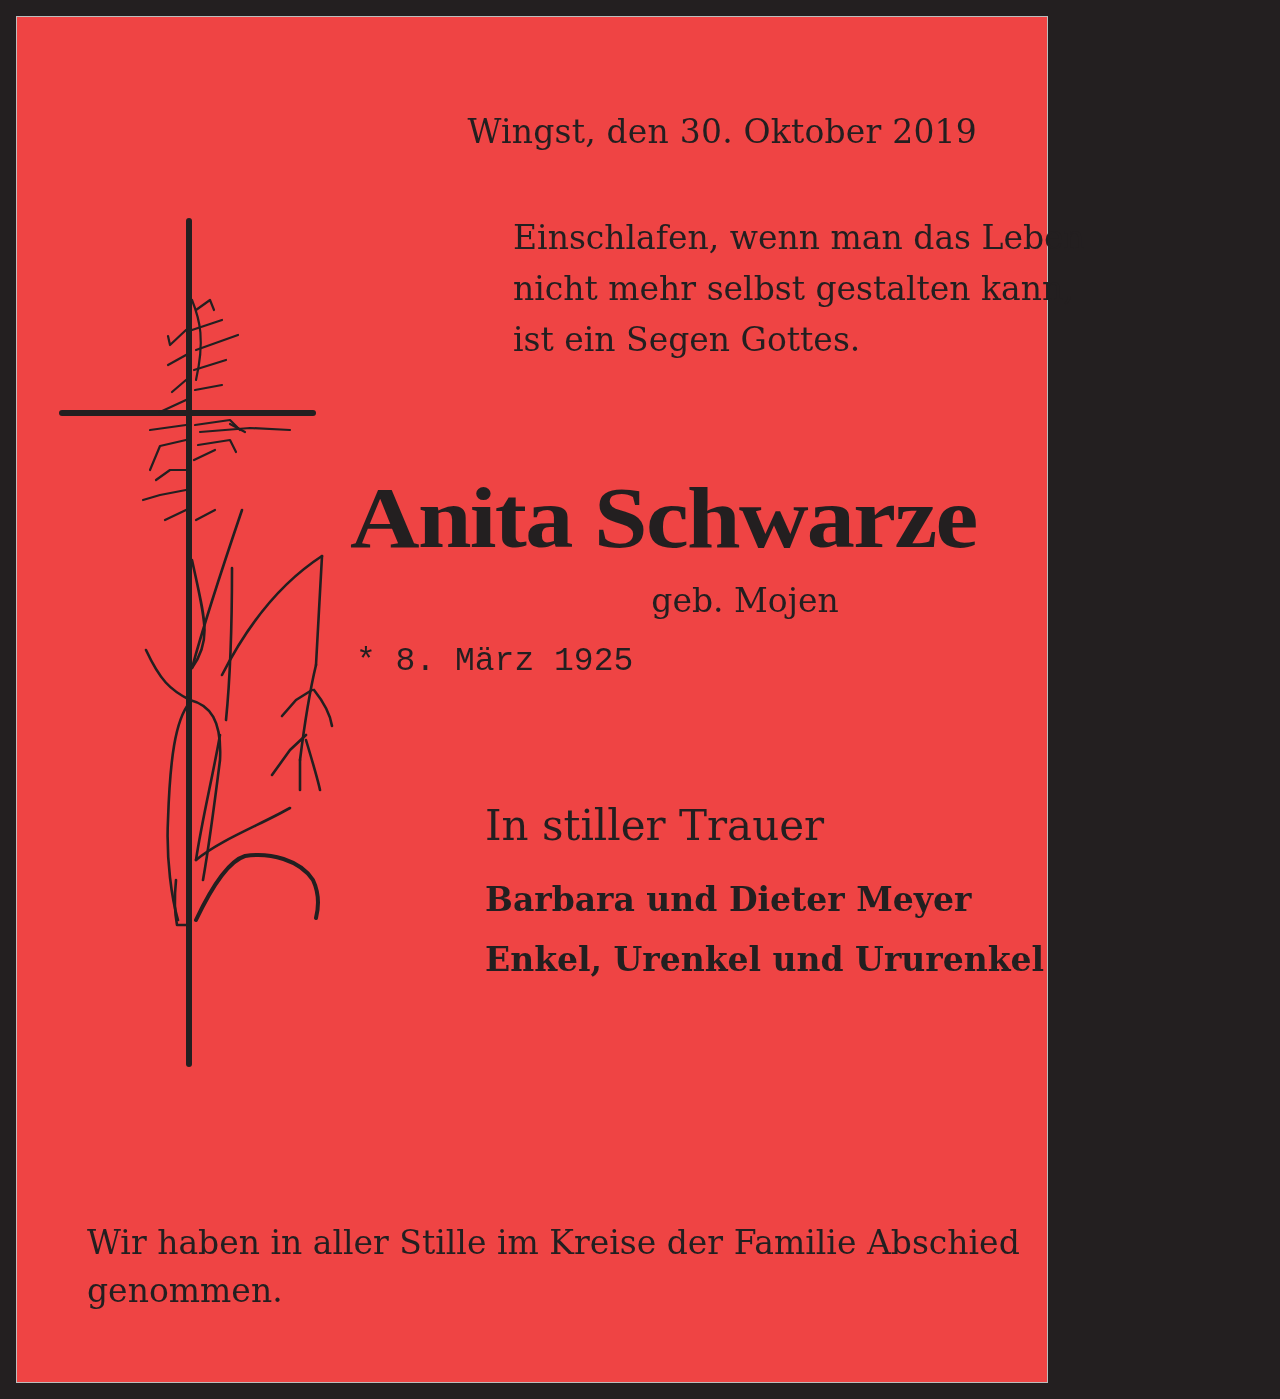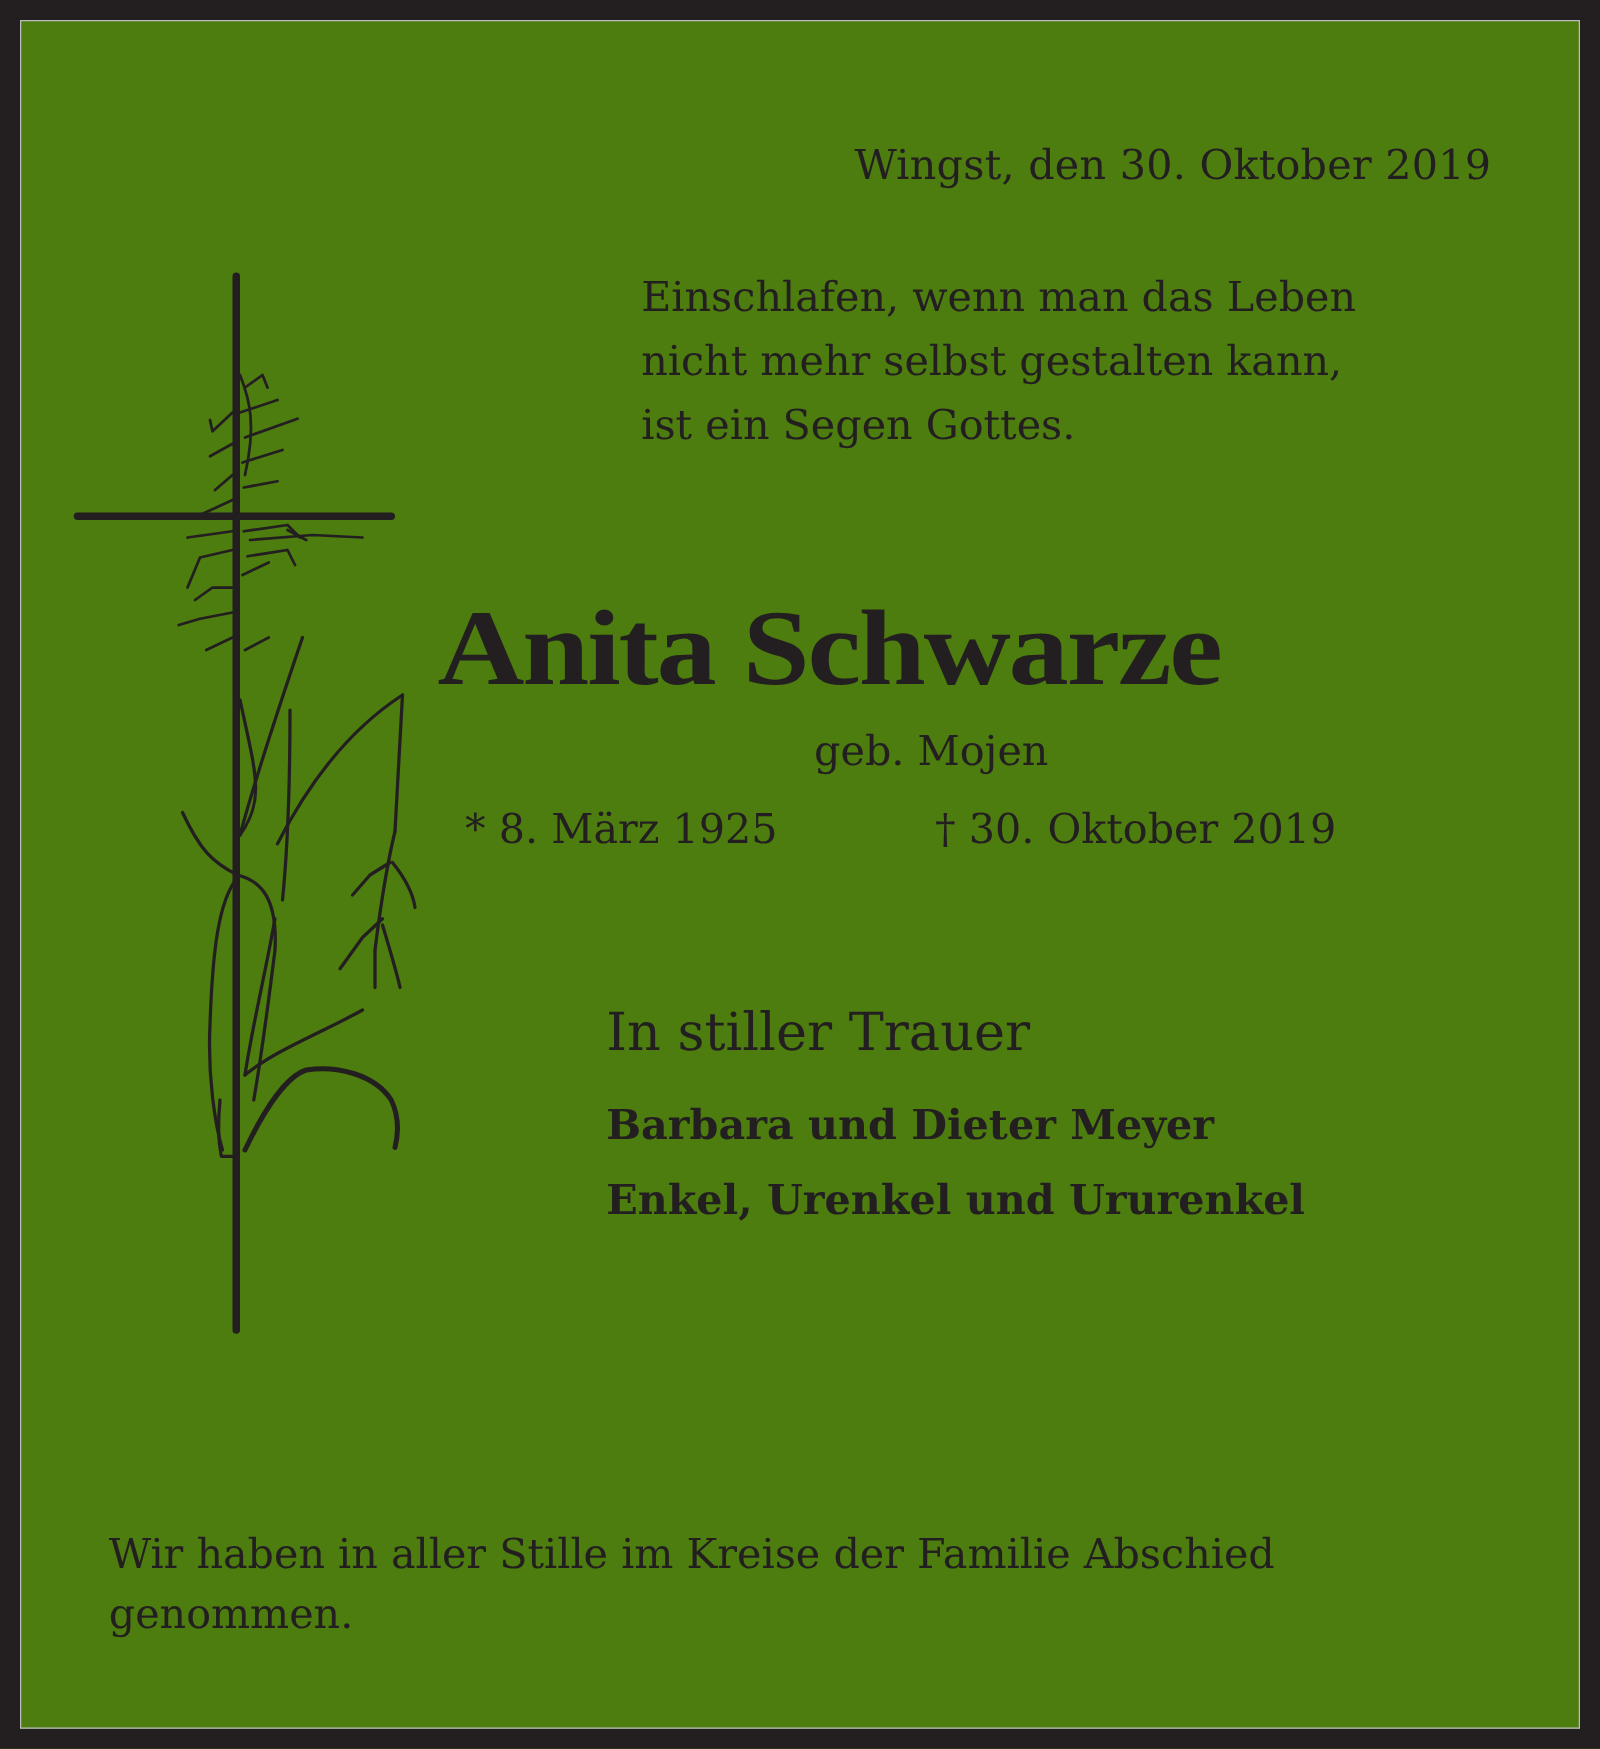--- a/index.html
+++ b/index.html
@@ -5,8 +5,8 @@
   html, body { margin: 0; padding: 0; }
   body { width: 1280px; height: 1399px; background: #231f20; position: relative; overflow: hidden; }
   .frame {
-    position: absolute; left: 16px; top: 16px; width: 1248px; height: 1367px;
-    background: #4d7c0f; box-shadow: inset 0 0 0 1px #bdbdbd;
+    position: absolute; left: 16px; top: 16px; width: 1032px; height: 1367px;
+    background: #ef4444; box-shadow: inset 0 0 0 1px #bdbdbd;
   }
   .serif { font-family: "DejaVu Serif", "Liberation Serif", serif; color: #231f20; }
   .abs { position: absolute; white-space: nowrap; }

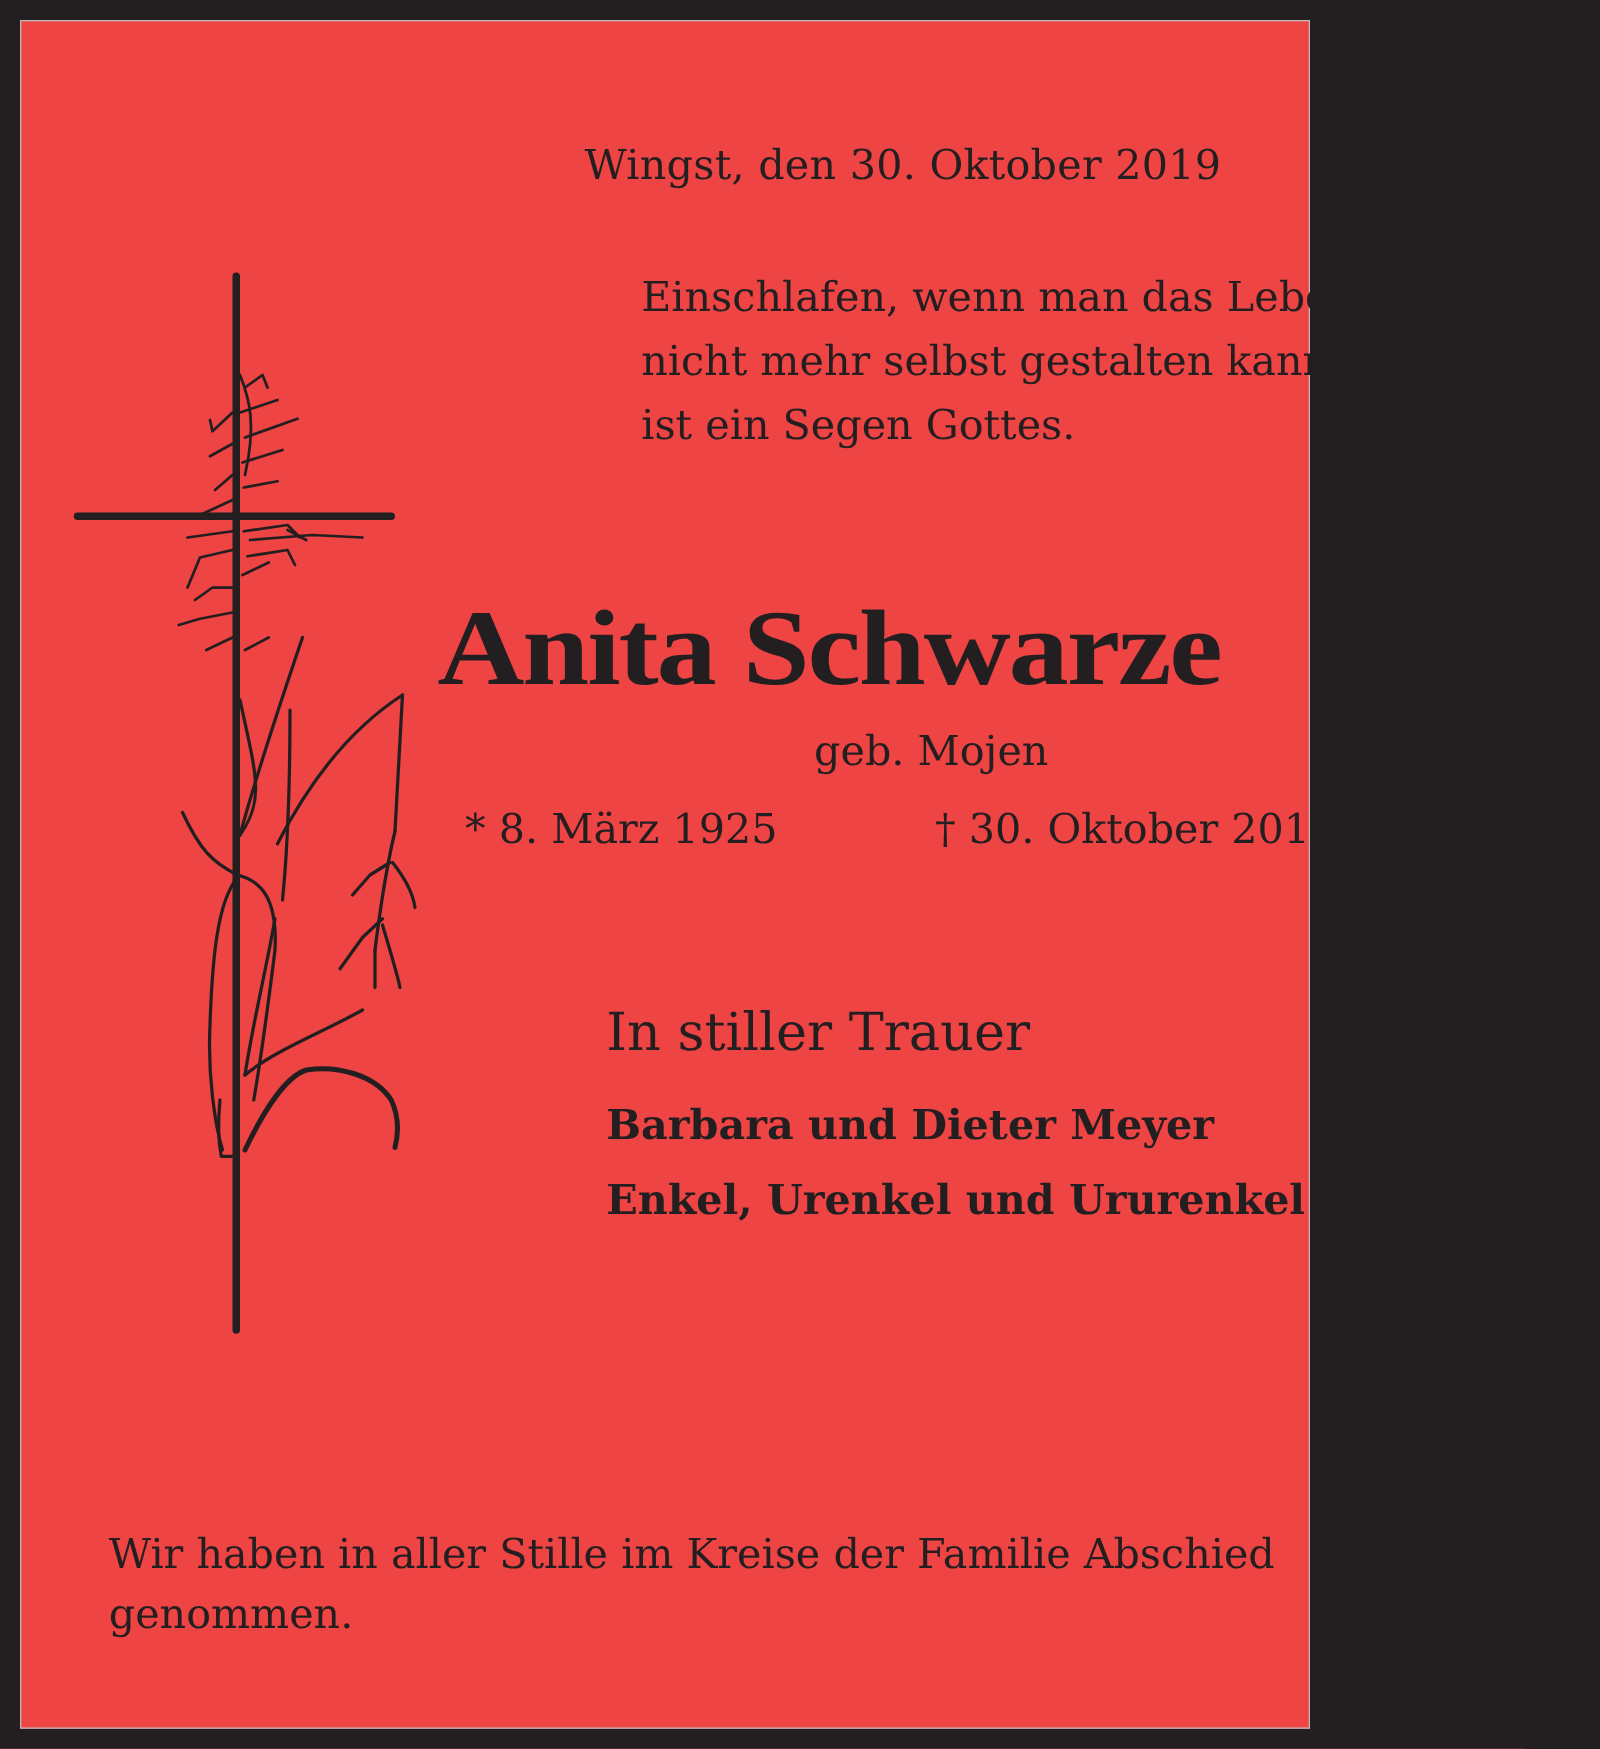--- a/index.html
+++ b/index.html
@@ -16,7 +16,7 @@
   .name { left: 334px; top: 452px; font-size: 86px; font-weight: bold; letter-spacing: -1.5px; font-family: "Liberation Serif", "DejaVu Serif", serif; transform: scaleX(1.12); transform-origin: left top; }
   .maiden { left: 0; width: 1458px; text-align: center; top: 565px; font-size: 33px; }
   .dates { top: 627px; font-size: 33px; }
-  .birth { left: 356px; }
+  .birth { left: 340px; font-family: Liberation Mono, monospace; }
   .death { left: 732px; }
   .mourn-intro { left: 469px; top: 785px; font-size: 42px; }
   .family { left: 469px; top: 854px; font-size: 33px; font-weight: bold; line-height: 60px; }

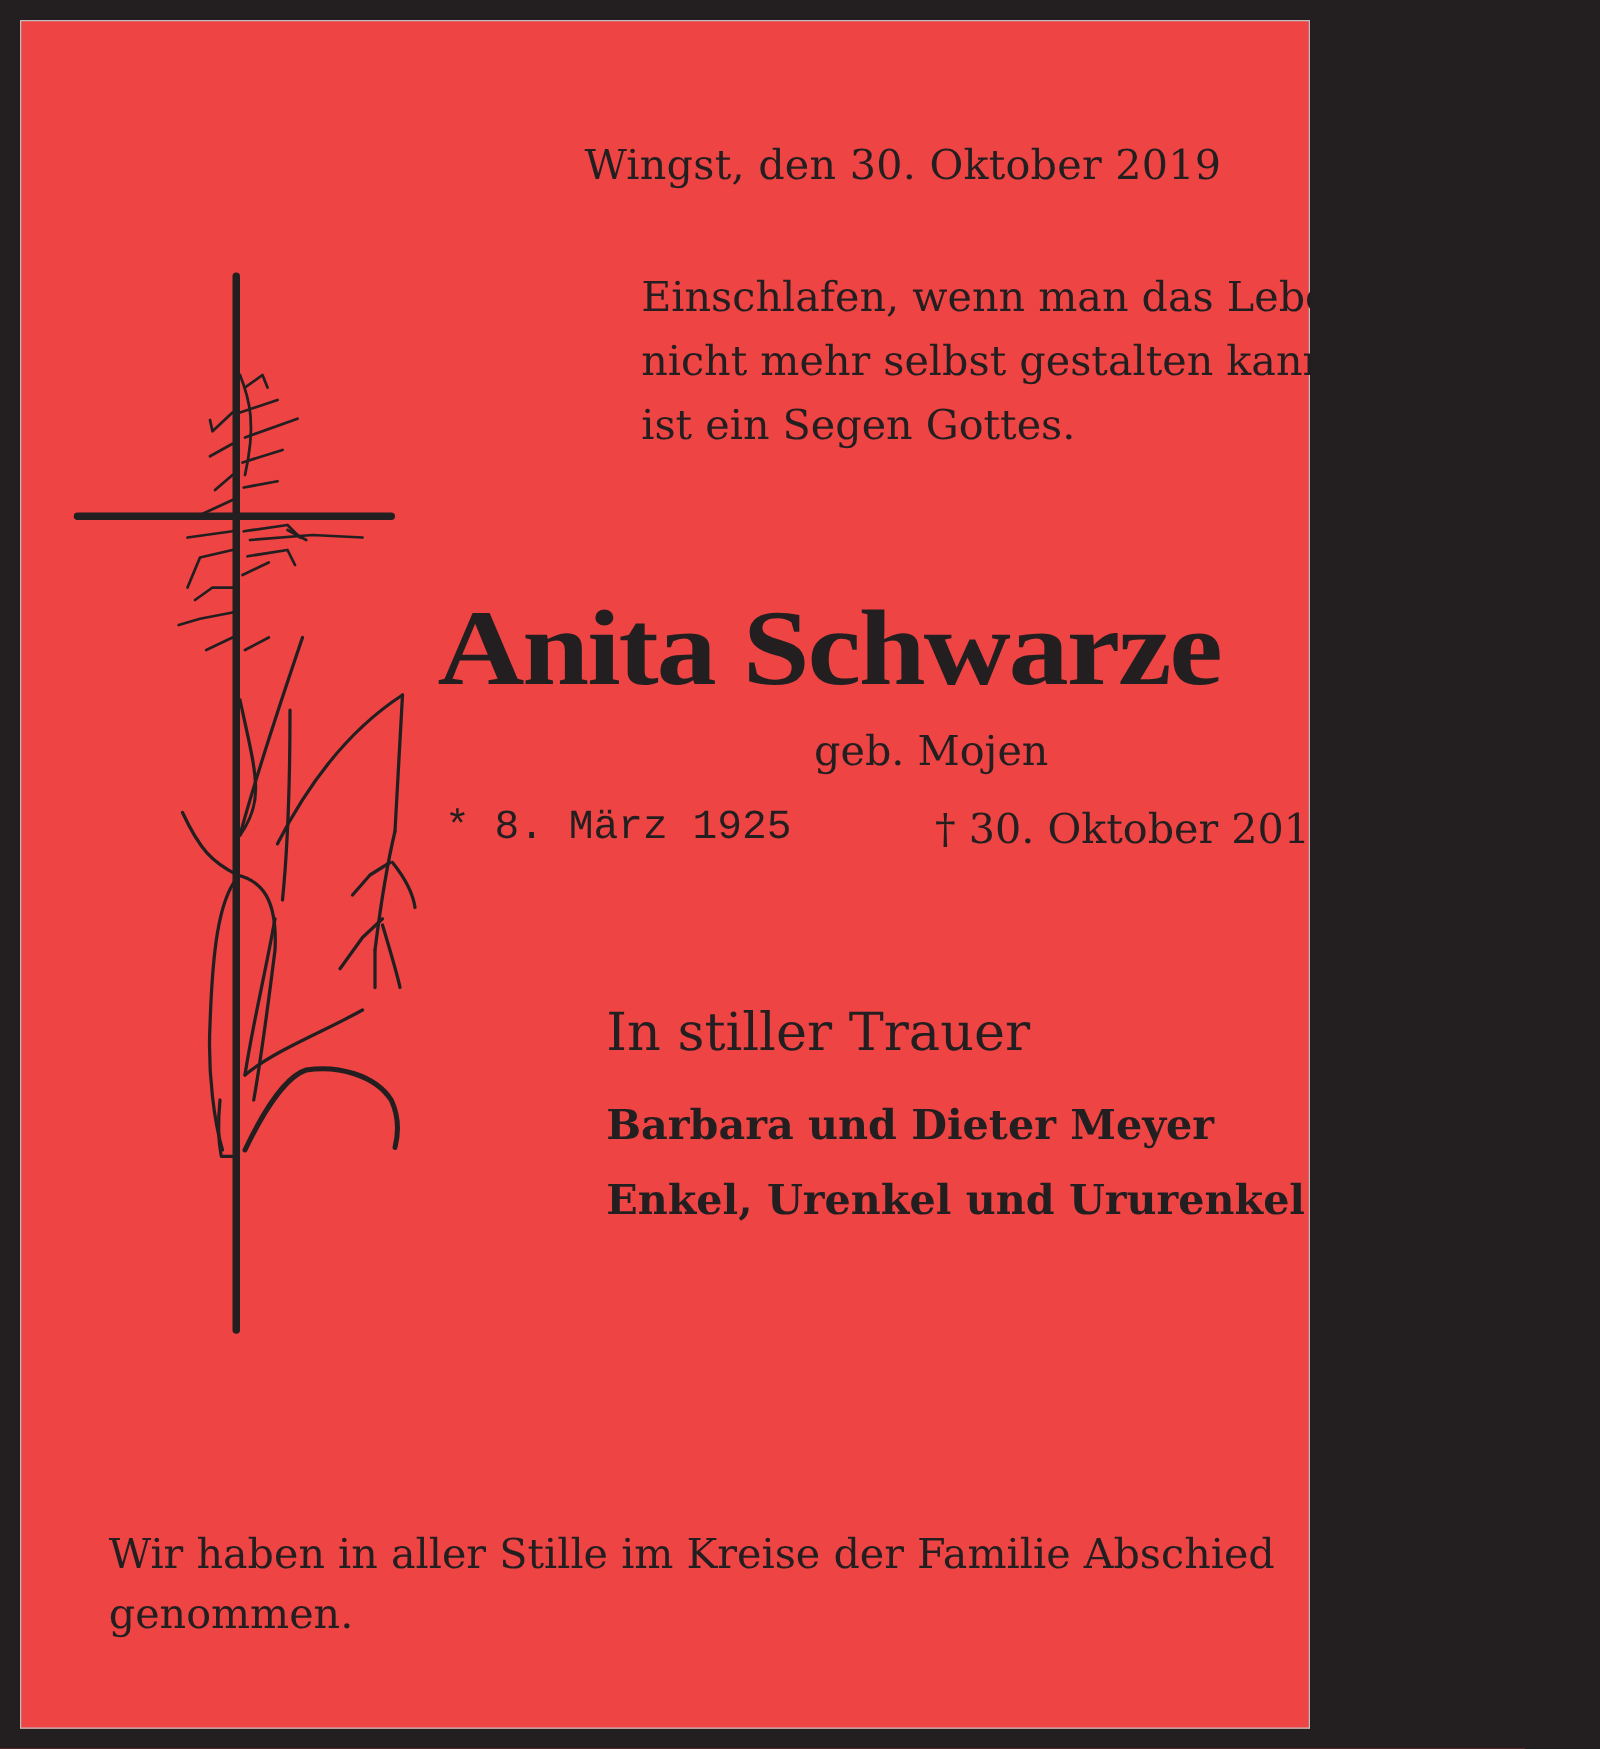--- a/index.html
+++ b/index.html
@@ -98,7 +98,6 @@
   <div class="abs serif maiden">geb. Mojen</div>
 
   <div class="abs serif dates birth">* 8. März 1925</div>
-  <div class="abs serif dates death">† 30. Oktober 2019</div>
 
   <div class="abs serif mourn-intro">In stiller Trauer</div>
 

